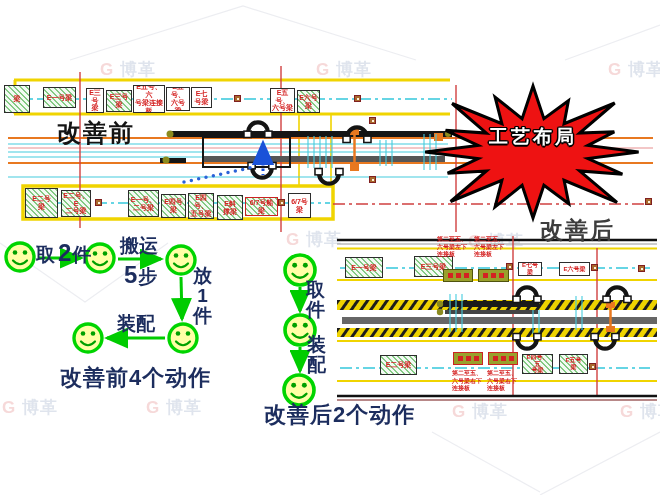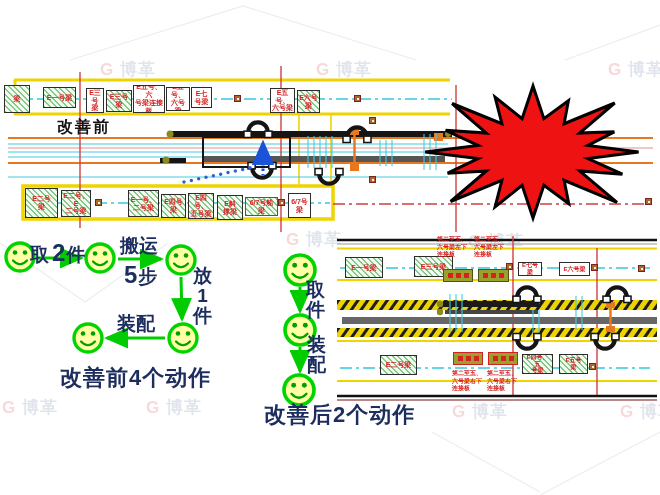--- a/index.html
+++ b/index.html
@@ -40,7 +40,7 @@
   .wm .g{color:rgba(226,130,130,.30);}
   .wm .t{color:rgba(140,158,190,.28);margin-top:31px;}
   .title{position:absolute;font-weight:800;z-index:50;}
-  #t-before{left:57px;top:117px;font-size:16px;color:#141414;letter-spacing:2px;}
+  #t-before{left:57px;top:117px;font-size:24px;color:#141414;letter-spacing:2px;}
   #t-after{left:540px;top:215px;font-size:23px;color:#3d3d3d;letter-spacing:2px;}
   .flow-label{position:absolute;color:#1c2d5e;font-weight:800;font-size:19px;line-height:1.05;z-index:50;}
   .vstack{white-space:pre-line;text-align:center;}

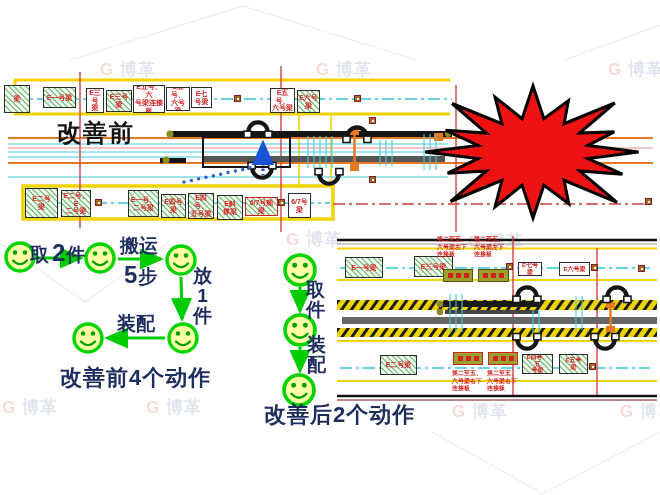--- a/index.html
+++ b/index.html
@@ -211,6 +211,7 @@
     <polygon id="sb-poly" stroke="#000" stroke-width="3" points="533.0,86.0 543.9,118.7 568.4,100.8 564.1,123.7 614.7,103.0 579.6,133.1 614.3,131.8 587.9,145.4 638.6,152.0 587.9,158.6 622.4,174.2 579.6,170.9 617.0,202.4 564.1,180.3 568.8,203.8 543.9,185.3 533.0,218.0 522.1,185.3 495.1,206.9 501.9,180.3 450.6,201.5 486.4,170.9 447.6,173.2 478.1,158.6 425.2,152.0 478.1,145.4 445.6,130.3 486.4,133.1 452.1,103.5 501.9,123.7 495.1,97.1 522.1,118.7" fill="#ee1212"></polygon>
   </svg>
   <div id="sb-text">
+    <div>工艺布局</div>
   </div>
 
   <div class="title" id="t-before">改善前</div>

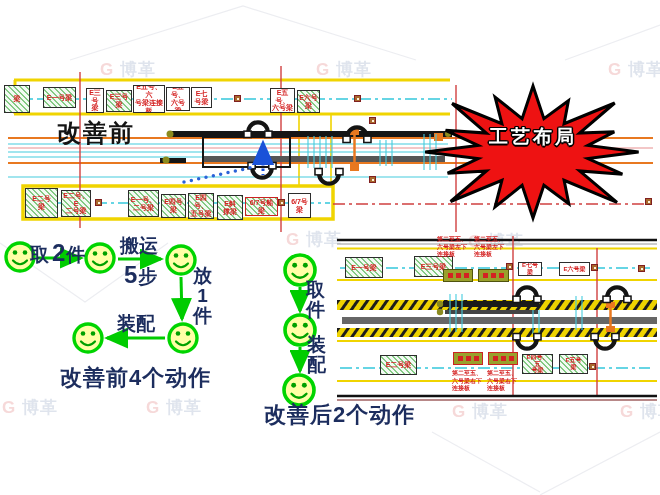--- a/index.html
+++ b/index.html
@@ -215,6 +215,7 @@
   </div>
 
   <div class="title" id="t-before">改善前</div>
+  <div class="title" id="t-after">改善后</div>
   <div class="caption" style="left:28px;top:363px">改善前4个动作</div>
   <div class="caption" style="left:232px;top:400px">改善后2个动作</div>
 

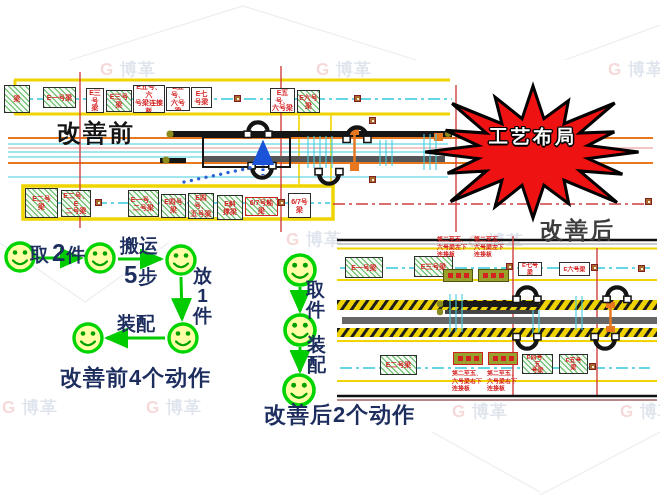--- a/index.html
+++ b/index.html
@@ -219,7 +219,7 @@
   <div class="caption" style="left:28px;top:363px">改善前4个动作</div>
   <div class="caption" style="left:232px;top:400px">改善后2个动作</div>
 
-  <div class="flow-label" style="left:30px;top:240px"><span>取</span><span class="qty">2</span><span>件</span></div>
+  <div class="flow-label" style="left:36px;top:240px"><span>取</span><span class="qty">2</span><span>件</span></div>
   <div class="flow-label" style="left:120px;top:236px">搬运</div>
   <div class="flow-label" style="left:124px;top:262px"><span class="qty" style="margin-left:0">5</span><span>步</span></div>
   <div class="flow-label vstack" style="left:193px;top:266px">放

